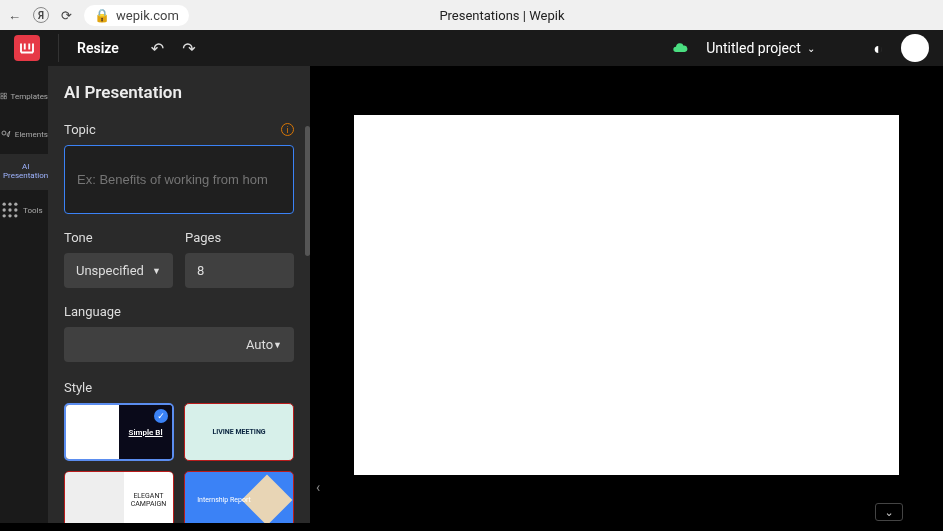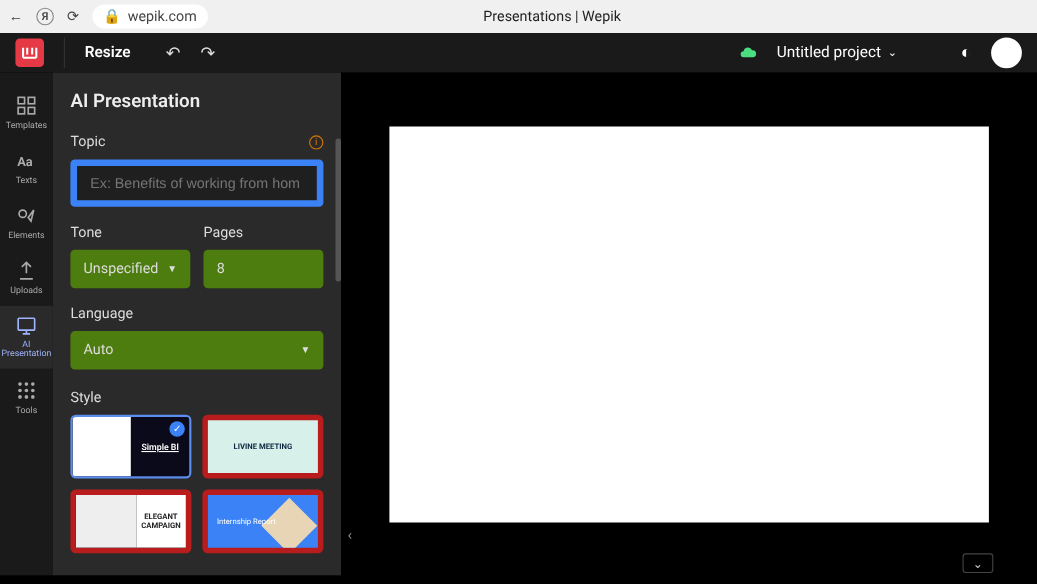--- a/index.html
+++ b/index.html
@@ -25,7 +25,7 @@
   
   .main { display: flex; height: calc(531px - 74px); }
   .sidebar { width: 48px; background: #1a1a1a; display: flex; flex-direction: column; align-items: center; padding-top: 12px; gap: 2px; }
-  .side-item { width: 48px; display: flex; flex-direction: column; align-items: center; gap: 3px; padding: 8px 0; color: #aaa; cursor: pointer; font-size: 8px; }
+  .side-item { width: 48px; display: flex; flex-direction: row; align-items: center; gap: 3px; padding: 8px 0; color: #aaa; cursor: pointer; font-size: 8px; }
   .side-item.active { background: #2a2a2a; color: #9fb4ff; }
   .side-item svg { width: 20px; height: 20px; }
 

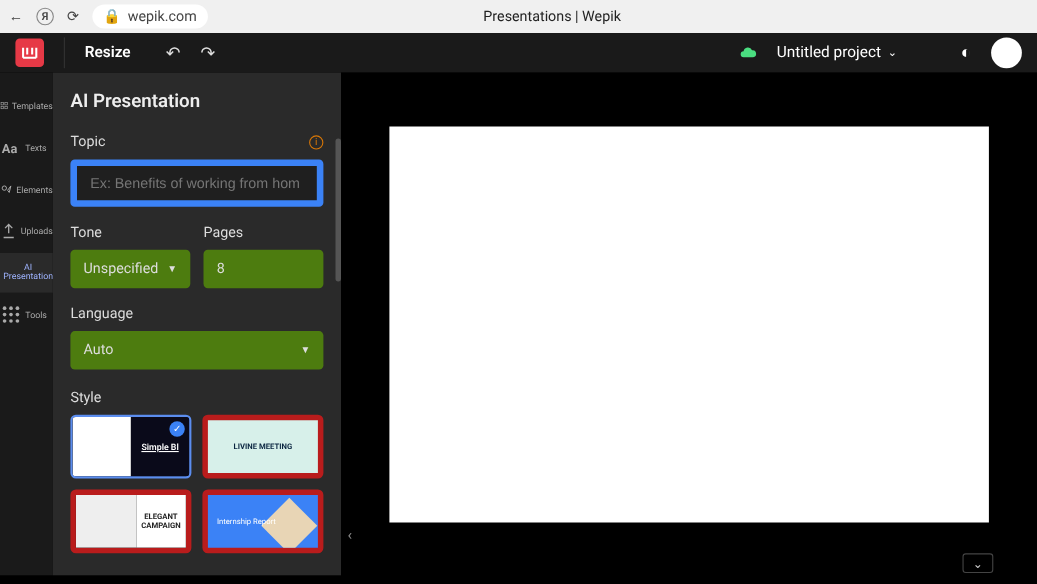--- a/index.html
+++ b/index.html
@@ -108,12 +108,6 @@
       <span>Templates</span>
     </div>
     <div class="side-item">
-      <svg viewBox="0 0 24 24" fill="currentColor">
-          <text x="2" y="18" font-size="14" font-weight="700">Aa</text>
-        </svg>
-      <span>Texts</span>
-    </div>
-    <div class="side-item">
       <svg viewBox="0 0 24 24" fill="none" stroke="currentColor" stroke-width="1.8">
           <circle cx="8" cy="10" r="4"></circle>
           <path d="M14 14l6-8-3 12z"></path>

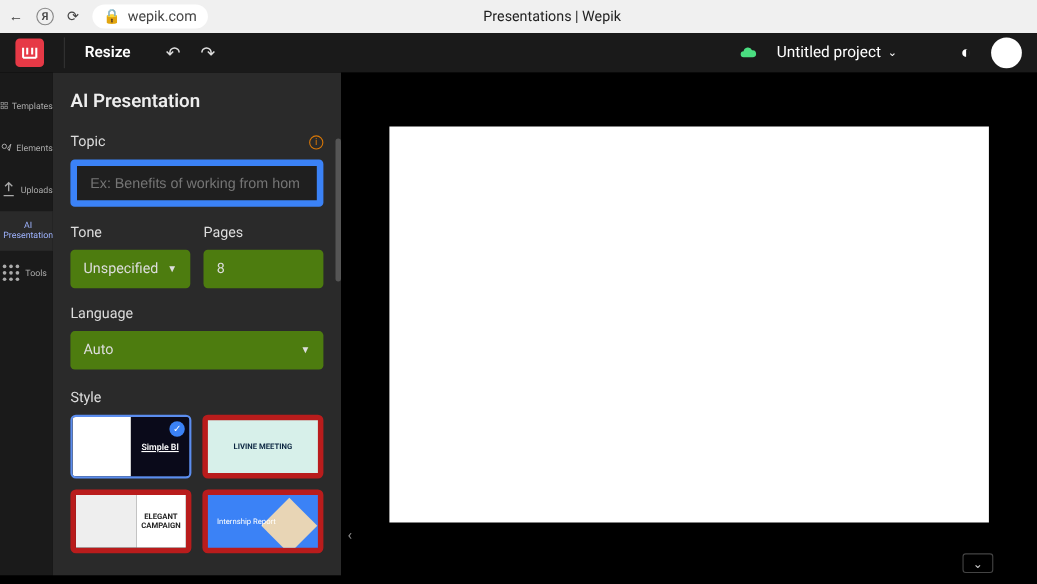--- a/index.html
+++ b/index.html
@@ -114,12 +114,6 @@
         </svg>
       <span>Elements</span>
     </div>
-    <div class="side-item">
-      <svg viewBox="0 0 24 24" fill="none" stroke="currentColor" stroke-width="1.8">
-          <path d="M12 3v12M7 8l5-5 5 5M5 21h14"></path>
-        </svg>
-      <span>Uploads</span>
-    </div>
     <div class="side-item active">
       <svg viewBox="0 0 24 24" fill="none" stroke="currentColor" stroke-width="1.8">
           <rect x="3" y="4" width="18" height="13" rx="1"></rect>

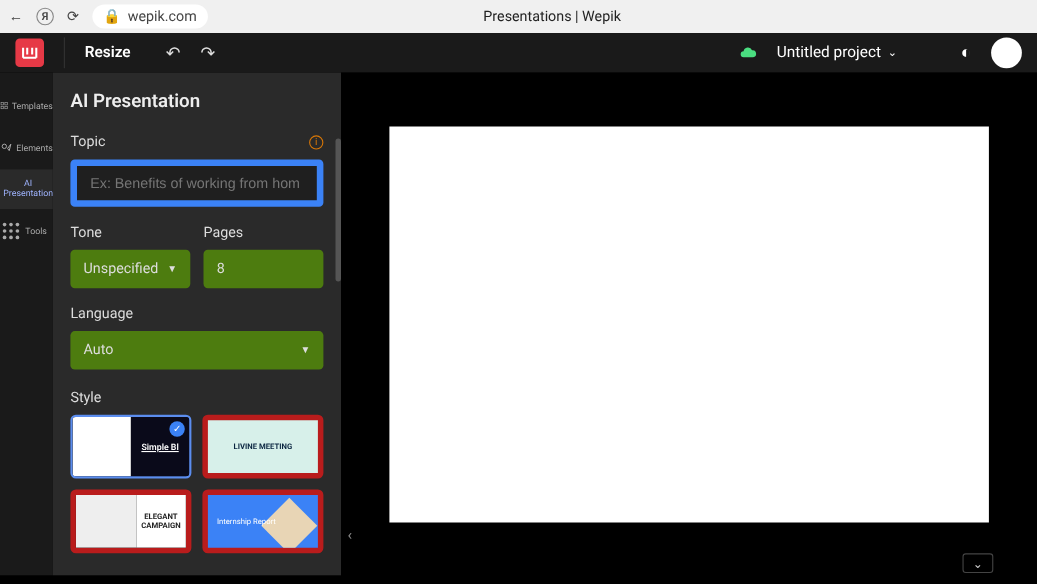--- a/index.html
+++ b/index.html
@@ -34,7 +34,7 @@
   .panel h2 { font-size: 17px; font-weight: 600; margin-bottom: 20px; }
   .label-row { display: flex; align-items: center; gap: 6px; font-size: 13px; margin-bottom: 8px; color: #ddd; justify-content: space-between; }
   .info-dot { width: 13px; height: 13px; border: 1px solid #d97706; border-radius: 50%; color: #d97706; font-size: 9px; display: flex; align-items: center; justify-content: center; }
-  .field { background: #1f1f1f; border: 6px solid #3b82f6; border-radius: 4px; padding: 8px 12px; color: #888; font-size: 13px; margin-bottom: 16px; width: 100%; }
+  .field { background: #1f1f1f; border: 1px solid #3b82f6; border-radius: 4px; padding: 26px 12px; color: #888; font-size: 13px; margin-bottom: 16px; width: 100%; }
   .row2 { display: flex; gap: 12px; margin-bottom: 16px; }
   .col { flex: 1; }
   .select { background: #4d7c0f; border-radius: 4px; padding: 10px 12px; color: #ddd; font-size: 13px; display: flex; align-items: center; justify-content: space-between; }

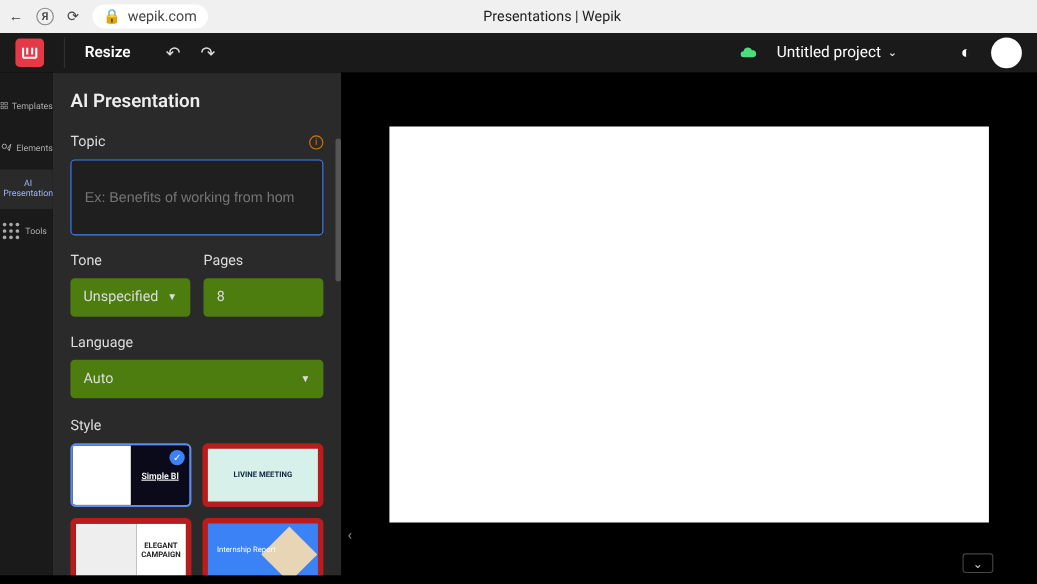--- a/index.html
+++ b/index.html
@@ -37,7 +37,7 @@
   .field { background: #1f1f1f; border: 1px solid #3b82f6; border-radius: 4px; padding: 26px 12px; color: #888; font-size: 13px; margin-bottom: 16px; width: 100%; }
   .row2 { display: flex; gap: 12px; margin-bottom: 16px; }
   .col { flex: 1; }
-  .select { background: #4d7c0f; border-radius: 4px; padding: 10px 12px; color: #ddd; font-size: 13px; display: flex; align-items: center; justify-content: space-between; }
+  .select { background: #404040; border-radius: 4px; padding: 10px 12px; color: #ddd; font-size: 13px; display: flex; align-items: center; justify-content: space-between; }
   .scroll-thumb { position: absolute; right: 0; top: 60px; width: 5px; height: 130px; background: #555; border-radius: 3px; }
 
   .style-grid { display: grid; grid-template-columns: 1fr 1fr; gap: 10px; }

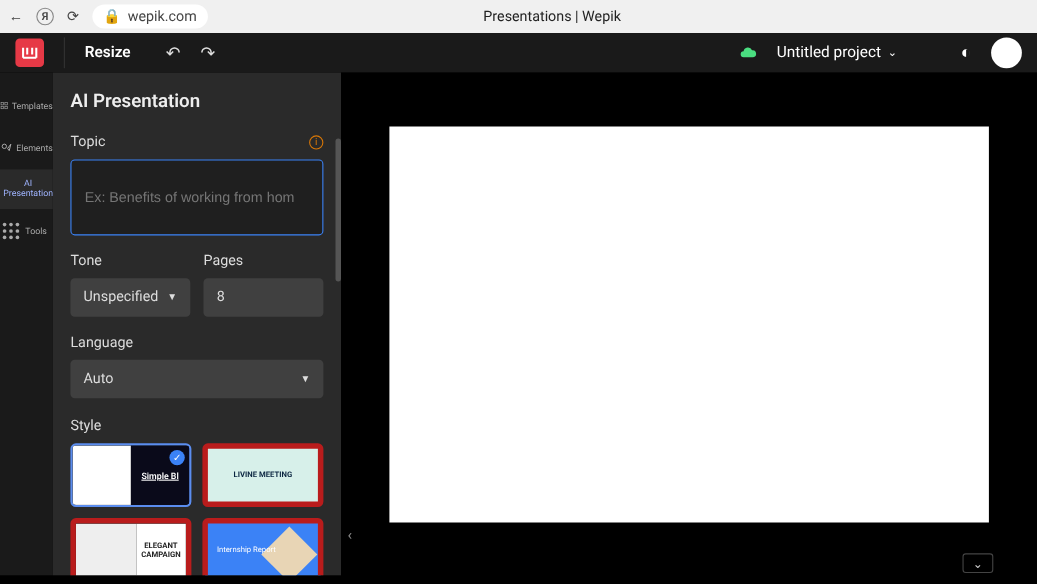--- a/index.html
+++ b/index.html
@@ -169,7 +169,7 @@
     <div class="label-row">
         <span>Language</span>
       </div>
-    <div class="select" style="margin-bottom:18px;">
+    <div class="select" style="margin-bottom:18px;justify-content:flex-end;">
       <span>Auto</span>
       <span style="font-size:9px;">▼</span>
     </div>

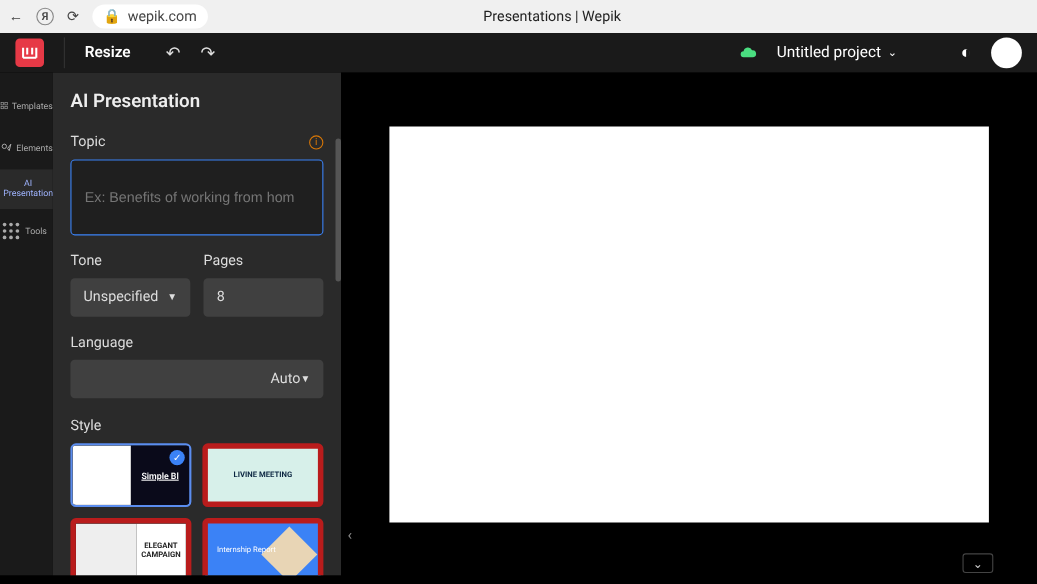--- a/index.html
+++ b/index.html
@@ -41,7 +41,7 @@
   .scroll-thumb { position: absolute; right: 0; top: 60px; width: 5px; height: 130px; background: #555; border-radius: 3px; }
 
   .style-grid { display: grid; grid-template-columns: 1fr 1fr; gap: 10px; }
-  .style-card { height: 58px; border-radius: 5px; border: 5px solid #b91c1c; background: #111; position: relative; overflow: hidden; display: flex; }
+  .style-card { height: 58px; border-radius: 5px; border: 1px solid #b91c1c; background: #111; position: relative; overflow: hidden; display: flex; }
   .style-card.selected { border: 2px solid #5b8def; }
   .sc-left { flex: 1; background: #fff; }
   .sc-right { flex: 1; background: #0a0a1a; display: flex; align-items: center; justify-content: center; color: #fff; font-size: 8px; font-weight: 600; text-decoration: underline; }

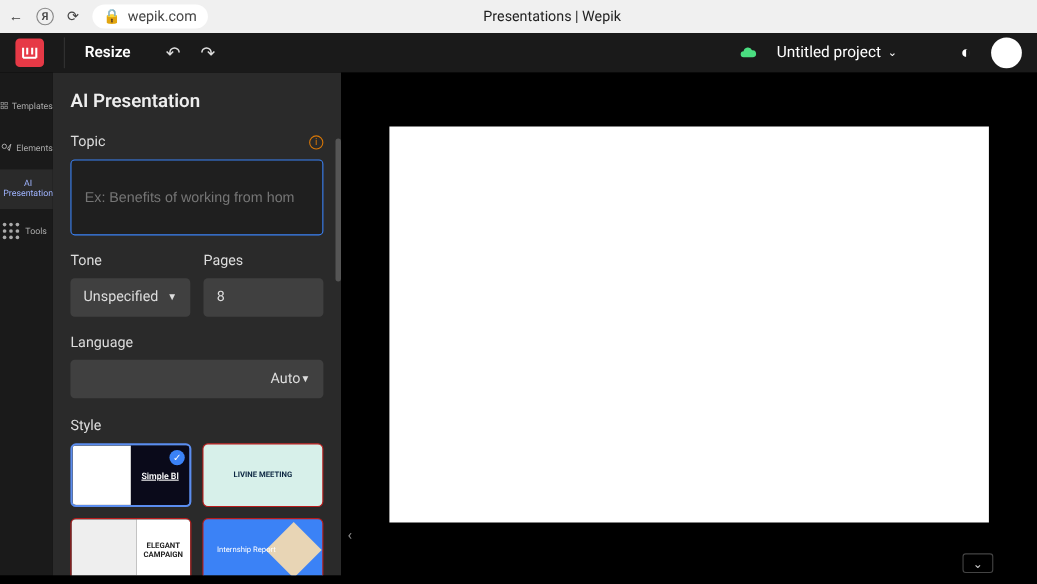--- a/index.html
+++ b/index.html
@@ -48,7 +48,7 @@
   .check { position: absolute; top: 4px; right: 4px; width: 14px; height: 14px; background: #3b82f6; border-radius: 50%; display: flex; align-items: center; justify-content: center; color: #fff; font-size: 9px; }
   .sc2 { background: #d7f0ea; display: flex; align-items: center; justify-content: center; color: #0a2540; font-size: 7px; font-weight: 700; }
   .sc3l { flex: 1.2; background: #eee; }
-  .sc3r { flex: 1; background: #fff; display: flex; align-items: center; justify-content: center; font-size: 7px; color: #222; font-weight: 700; text-align: center; }
+  .sc3r { flex: 1; background: #fff; display: flex; align-items: center; justify-content: center; font-size: 7px; color: #222; font-weight: 400; text-align: center; }
   .sc4 { background: #3b82f6; color: #fff; font-size: 7px; display: flex; align-items: center; justify-content: center; position: relative; }
   .sc4 .diamond { position: absolute; right: 8px; top: 10px; width: 36px; height: 36px; transform: rotate(45deg); background: #e8d5b5; }
 

